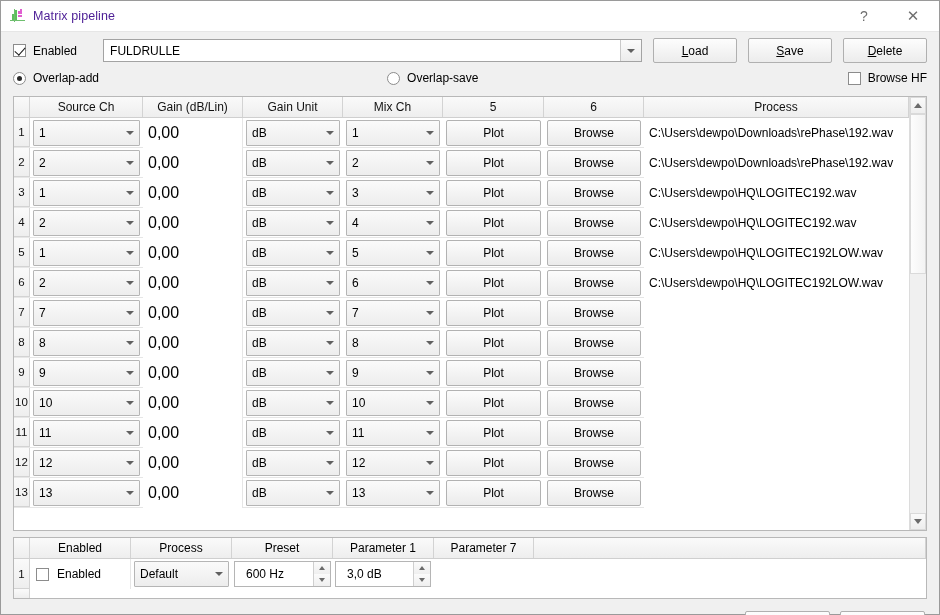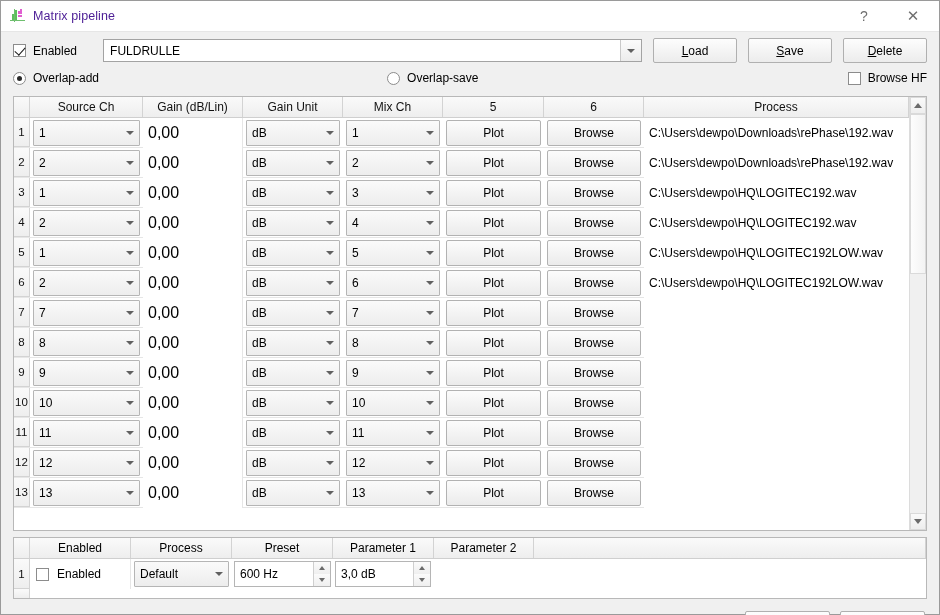--- a/index.html
+++ b/index.html
@@ -892,7 +892,7 @@
       <div class="hc b-pr">Process</div>
       <div class="hc b-ps">Preset</div>
       <div class="hc b-p1">Parameter 1</div>
-      <div class="hc b-p2">Parameter 2</div>
+      <div class="hc b-p2">Parameter 7</div>
       <div class="hc b-fill"></div>
     </div>
     <div class="brow">

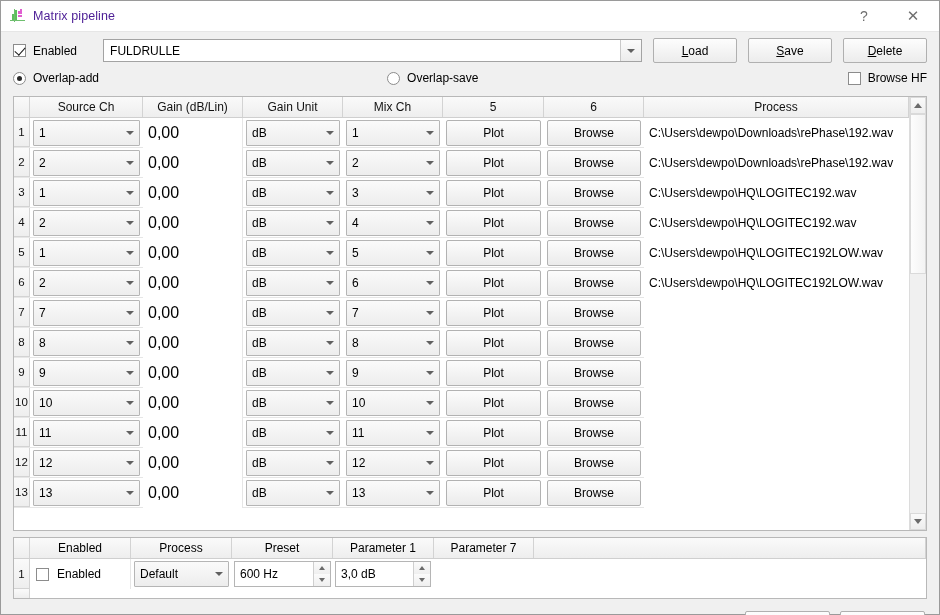--- a/index.html
+++ b/index.html
@@ -271,7 +271,7 @@
     border:1px solid #b5b5b5; background:#fff;
     display:flex; align-items:center;
   }
-  .spin .v { flex:1 1 auto; padding-left:5px; font-size:12px; }
+  .spin .v { flex:1 1 auto; padding-left:5px; font-size:12px;margin-left:6px; }
   .spin .btns { width:17px; flex:0 0 17px; height:24px; display:flex; flex-direction:column; border-left:1px solid #cfcfcf; }
   .spin .sb { flex:1 1 50%; display:flex; align-items:center; justify-content:center; background:linear-gradient(#fbfbfb,#efefef); }
   .sp-up { width:0;height:0;border-left:3.5px solid transparent;border-right:3.5px solid transparent;border-bottom:4px solid #6b6b6b; }

